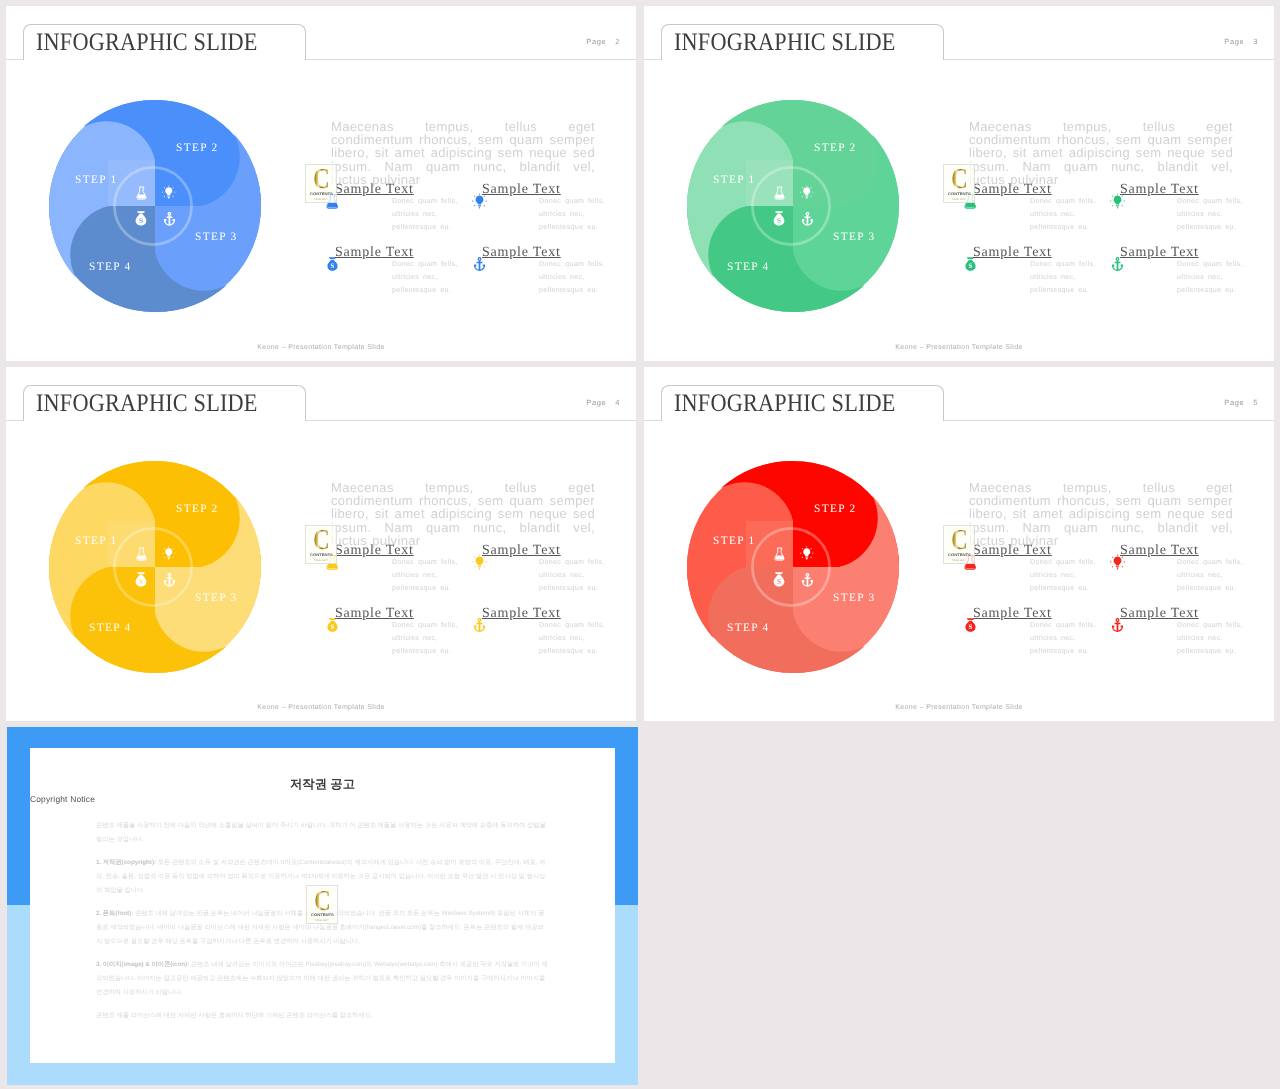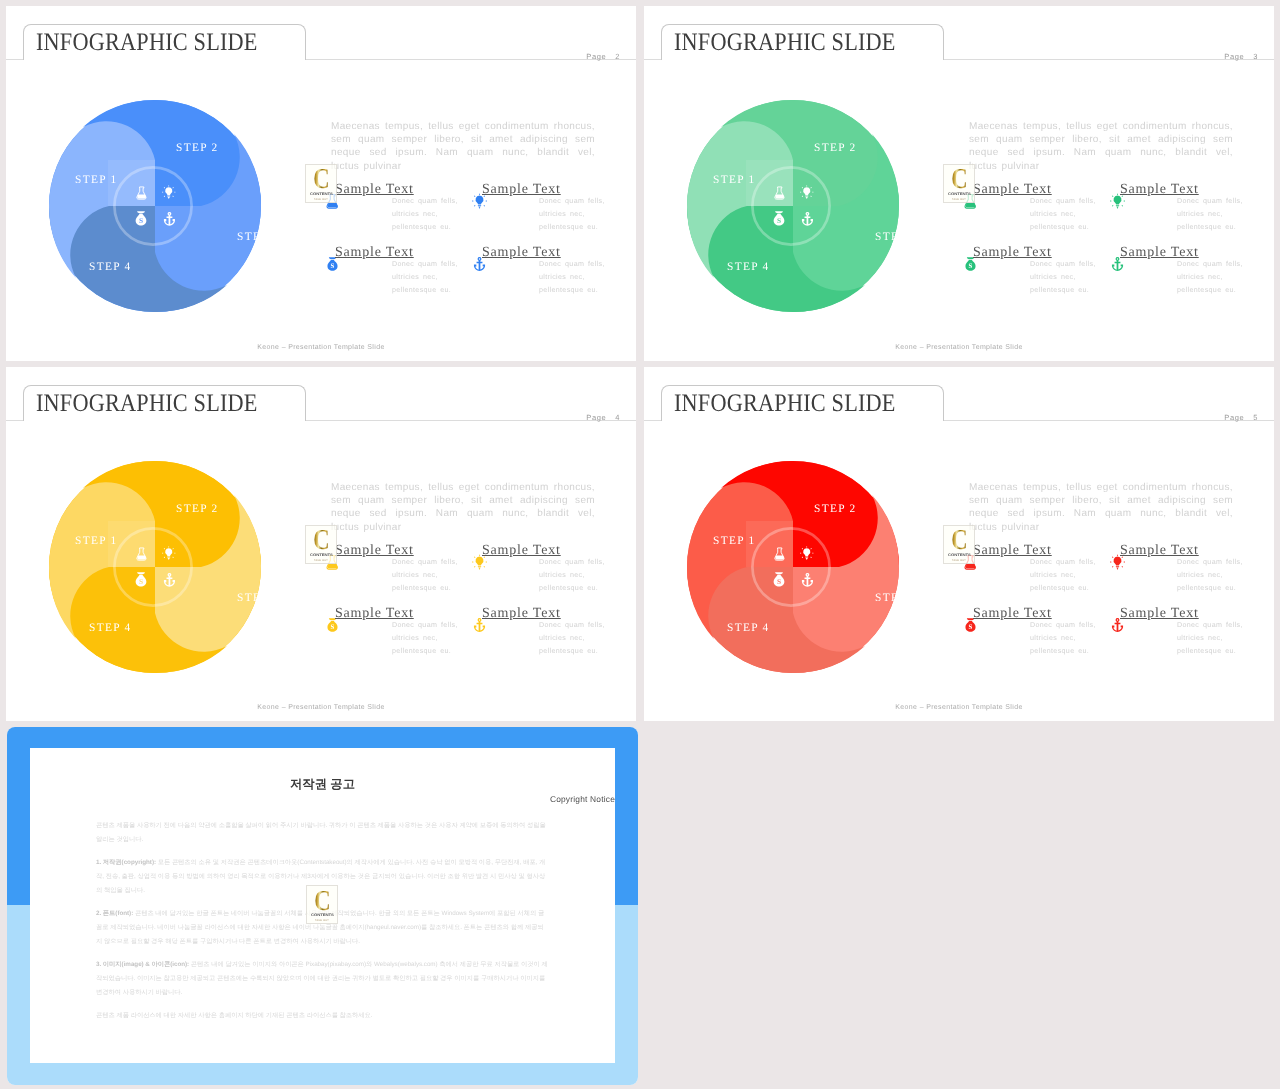--- a/index.html
+++ b/index.html
@@ -24,7 +24,7 @@
      letter-spacing:.2px;line-height:30px;white-space:nowrap;
      transform:scaleX(.885);transform-origin:left top;}
 .pagenum{position:absolute;right:16px;top:31px;z-index:3;
-     font-size:7.5px;color:#9a9a9a;letter-spacing:.6px;white-space:nowrap;margin-top:15px;}
+     font-size:7.5px;color:#9a9a9a;letter-spacing:.6px;white-space:nowrap;}
 .pagenum .pn{margin-left:9px;}
 .footer{position:absolute;left:0;bottom:10px;width:100%;text-align:center;
      font-size:7px;color:#adadad;letter-spacing:.35px;}

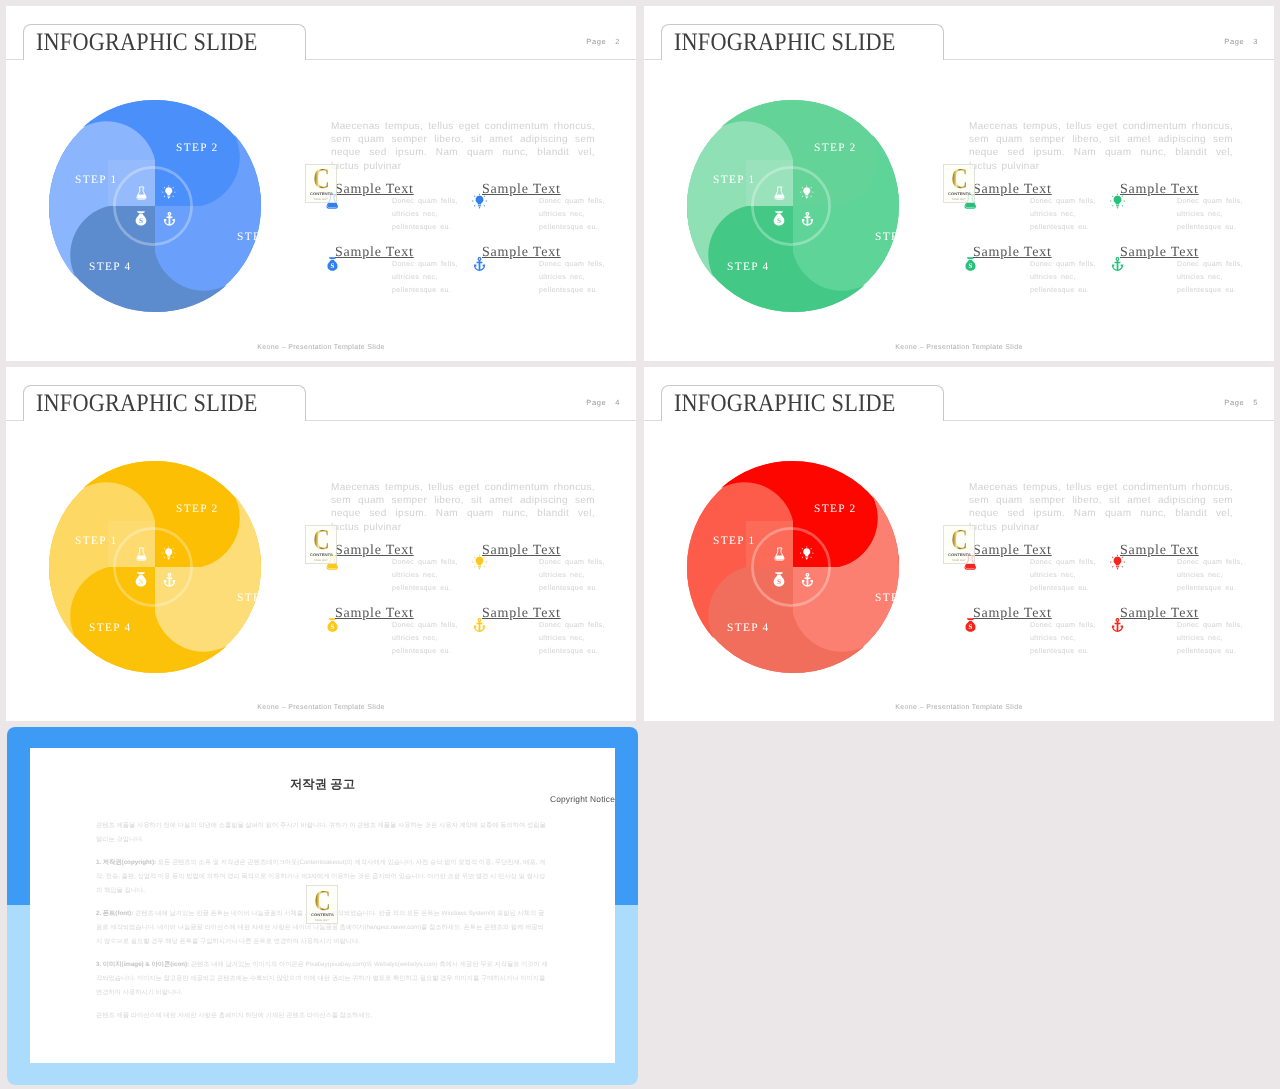--- a/index.html
+++ b/index.html
@@ -47,7 +47,7 @@
 .ci3{left:114.6px;top:112.3px;width:14.9px;height:17.5px;}
 
 .lorem{position:absolute;left:325px;top:114px;width:264px;
-     font-size:10px;line-height:13.2px;color:#d2d2d2;
+     font-size:13px;line-height:13.2px;color:#d2d2d2;
      text-align:justify;letter-spacing:.35px;word-spacing:1.2px;}
 .items{position:absolute;left:319px;top:177px;width:310px;height:120px;}
 .item{position:absolute;width:150px;height:58px;}

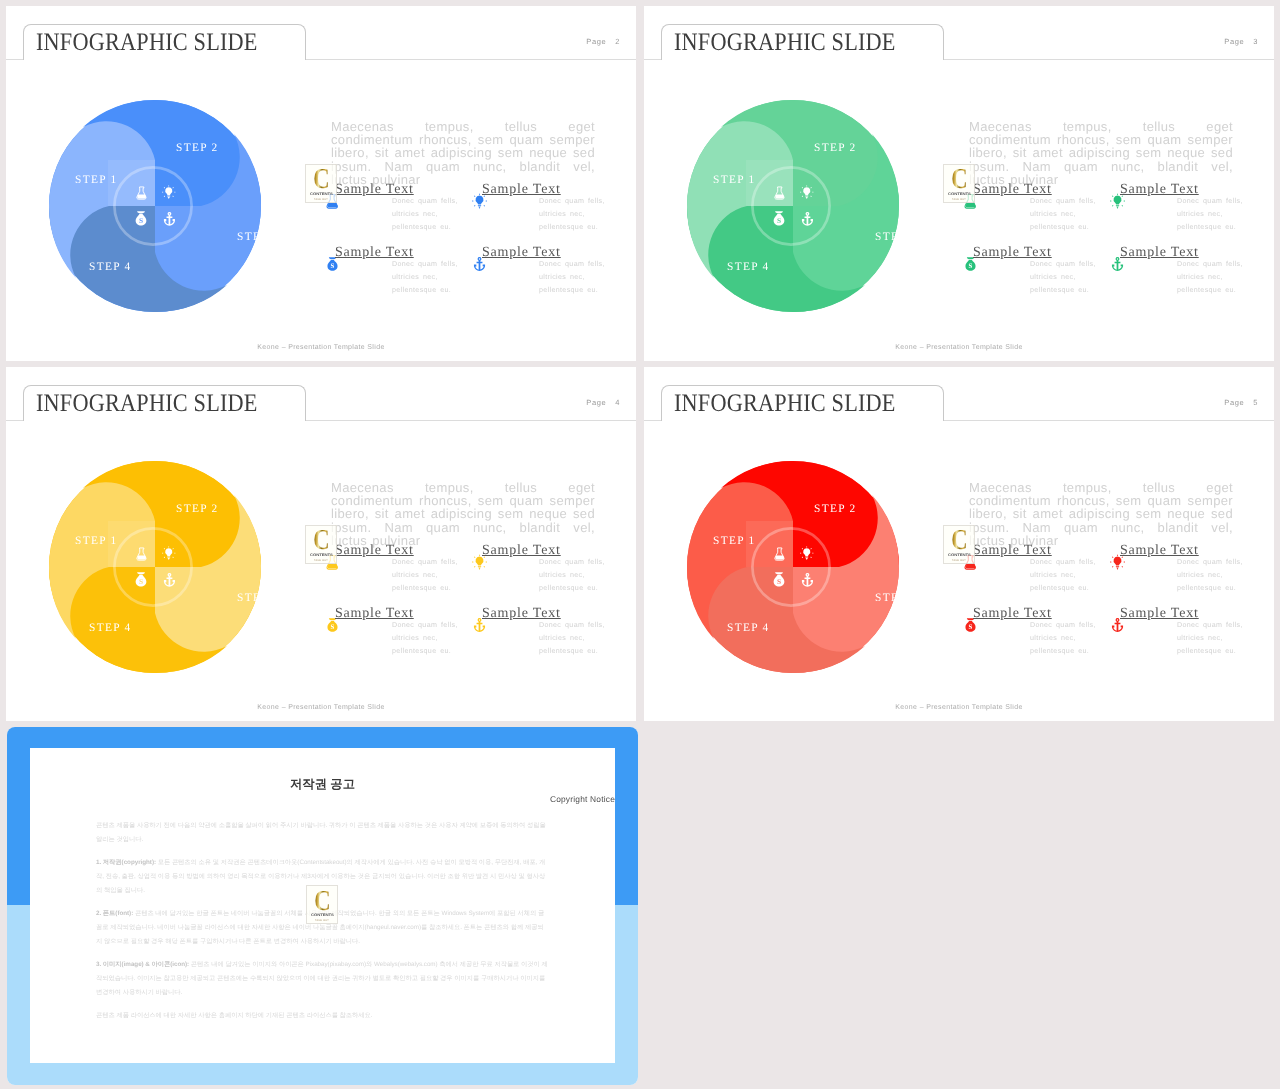--- a/index.html
+++ b/index.html
@@ -36,7 +36,7 @@
      opacity:1;}
 .st0{left:28px; top:77px;}
 .st1{left:129px;top:45px;}
-.st2{left:148px;top:134px;margin-left:42px;}
+.st2{left:148px;top:134px;}
 .st3{left:42px; top:164px;}
 .cico{position:absolute;}
 .cisvg{width:100%;height:100%;display:block;shape-rendering:geometricPrecision;}

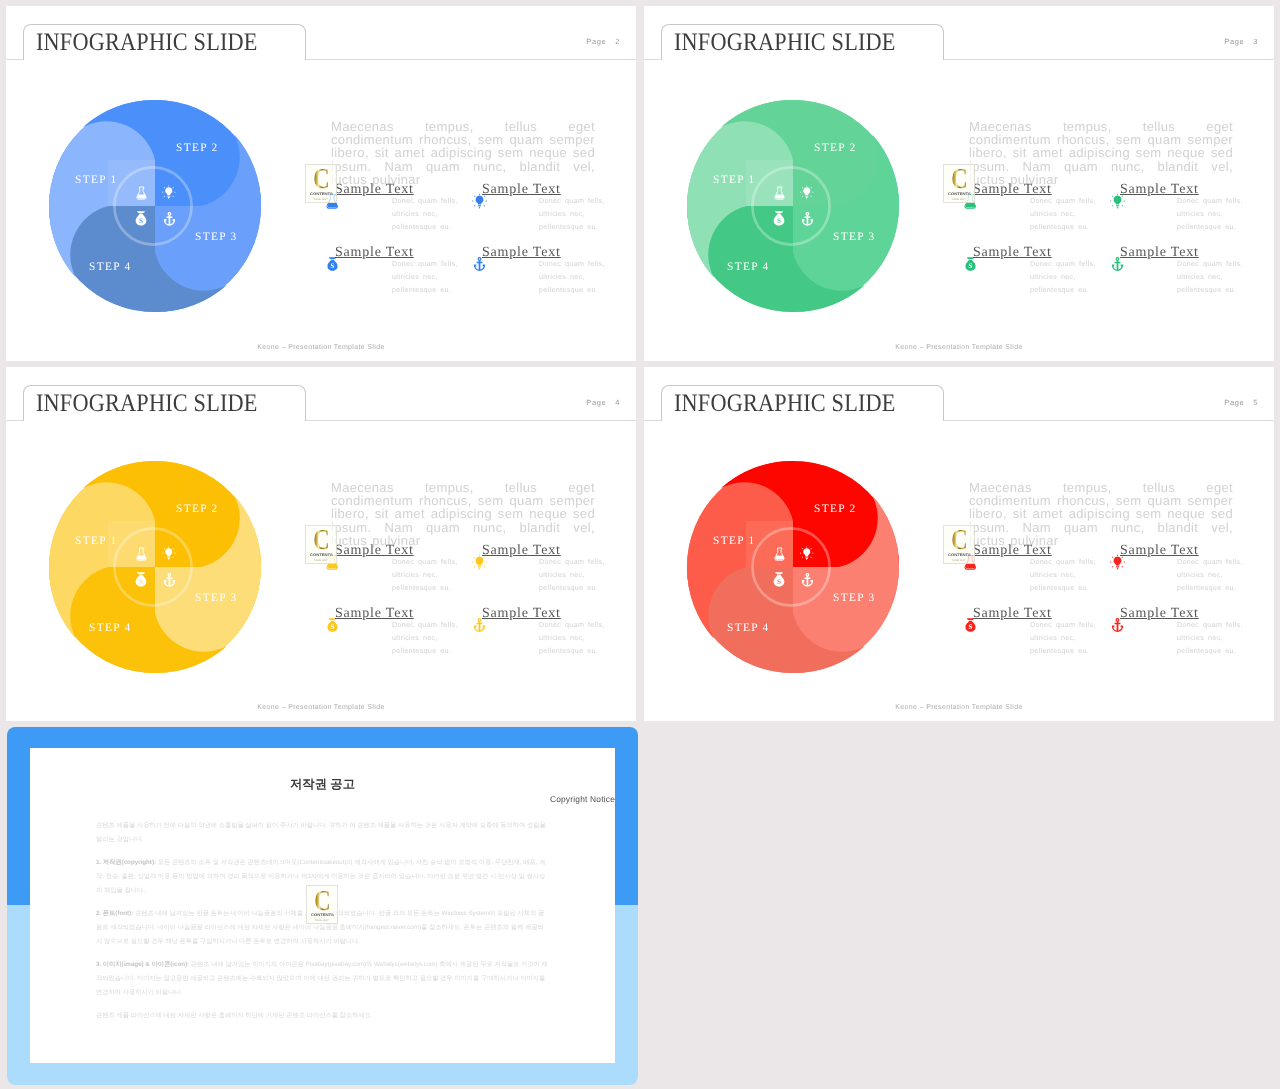--- a/index.html
+++ b/index.html
@@ -13,7 +13,7 @@
 .s2{left:644px;top:6px;   width:630px;height:355px;}
 .s3{left:6px;  top:367px; width:630px;height:354px;}
 .s4{left:644px;top:367px; width:630px;height:354px;}
-.s5{left:7px;  top:727px; width:631px;height:358px;border-radius:8px;}
+.s5{left:7px;  top:727px; width:631px;height:358px;}
 
 .hdr-rule{position:absolute;left:0;top:53px;width:100%;height:1px;background:#dcdcdc;}
 .tab{position:absolute;left:17px;top:18px;width:283px;height:36px;

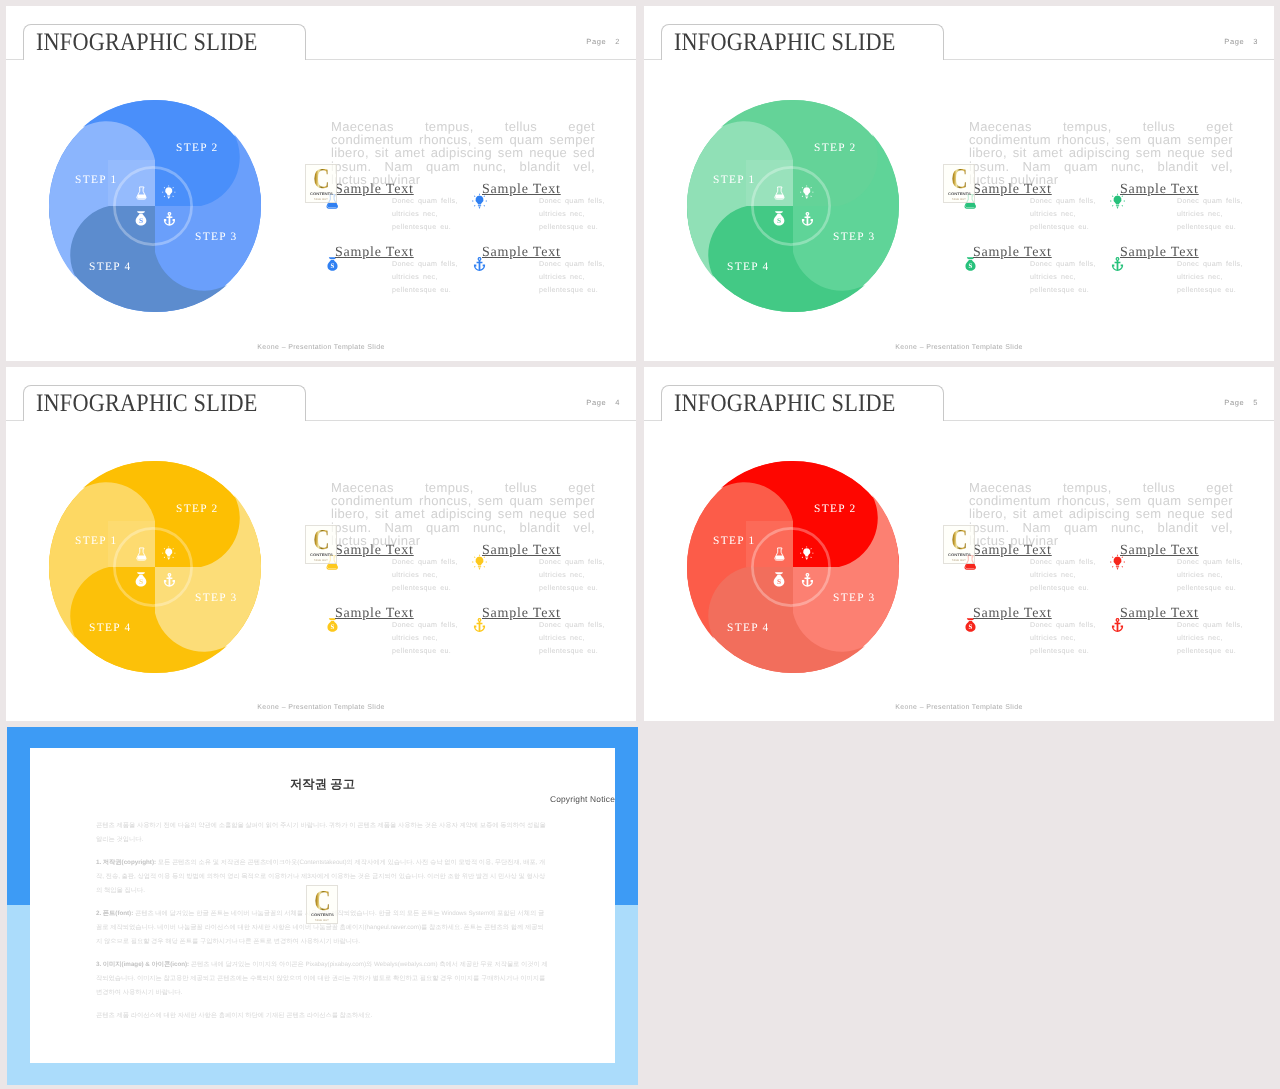--- a/index.html
+++ b/index.html
@@ -82,7 +82,7 @@
 .s5 .paper{position:absolute;left:23px;top:21px;width:585px;height:315px;background:#fff;}
 .cp-h1{position:absolute;left:0;top:28px;width:100%;text-align:center;
      font-size:12.3px;font-weight:bold;color:#3a3a3a;}
-.cp-h2{position:absolute;left:0;top:46px;width:100%;text-align:right;
+.cp-h2{position:absolute;left:0;top:46px;width:100%;text-align:left;
      font-size:8.4px;color:#4e4e4e;letter-spacing:.2px;}
 .cp-body{position:absolute;left:66px;top:71px;width:453px;font-size:6.3px;
      line-height:13.6px;color:#d6d6d6;text-align:left;letter-spacing:-.05px;}

